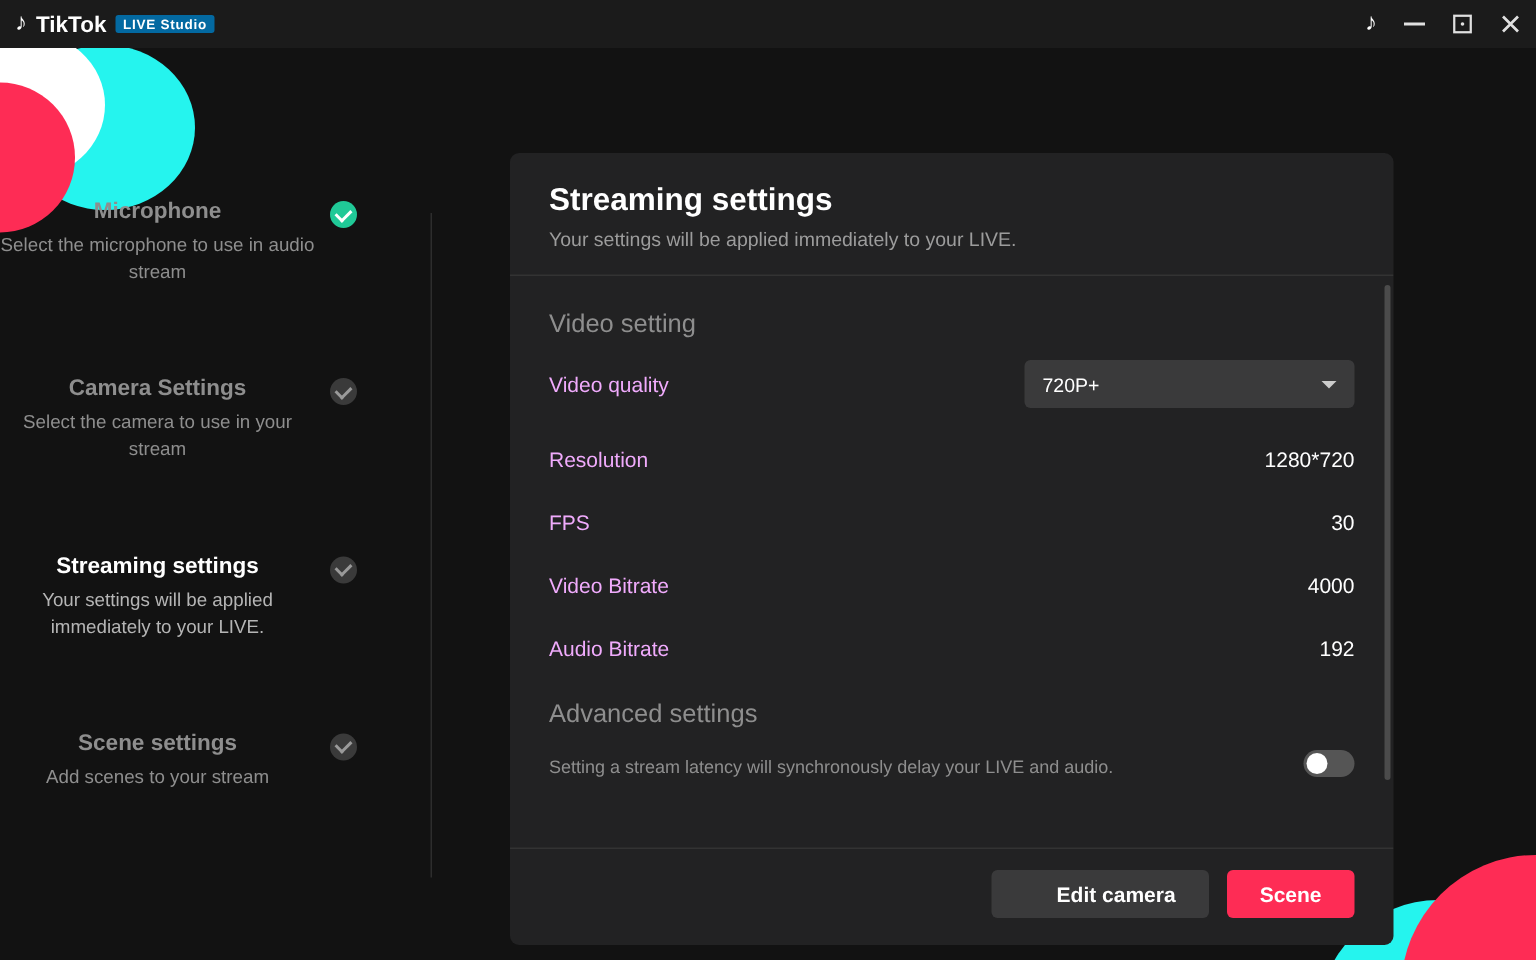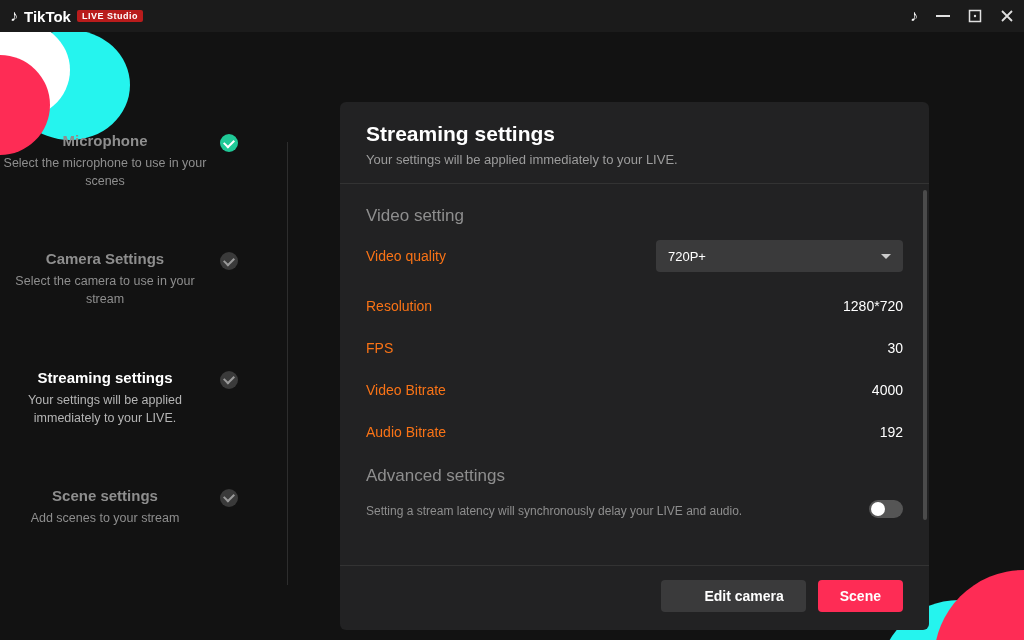--- a/index.html
+++ b/index.html
@@ -31,7 +31,7 @@
   .brand .note { font-size:16px; font-weight:800; }
   .brand .name { font-size:15px; font-weight:800; }
   .brand .tag  {
-    background:#b91c1c; color:#fff; font-size:9px; font-weight:800;
+    background:#0369a1; color:#fff; font-size:9px; font-weight:800;
     padding:1px 5px; border-radius:2px; letter-spacing:.5px;
   }
   .winbtns { display:flex; align-items:center; gap:18px; }

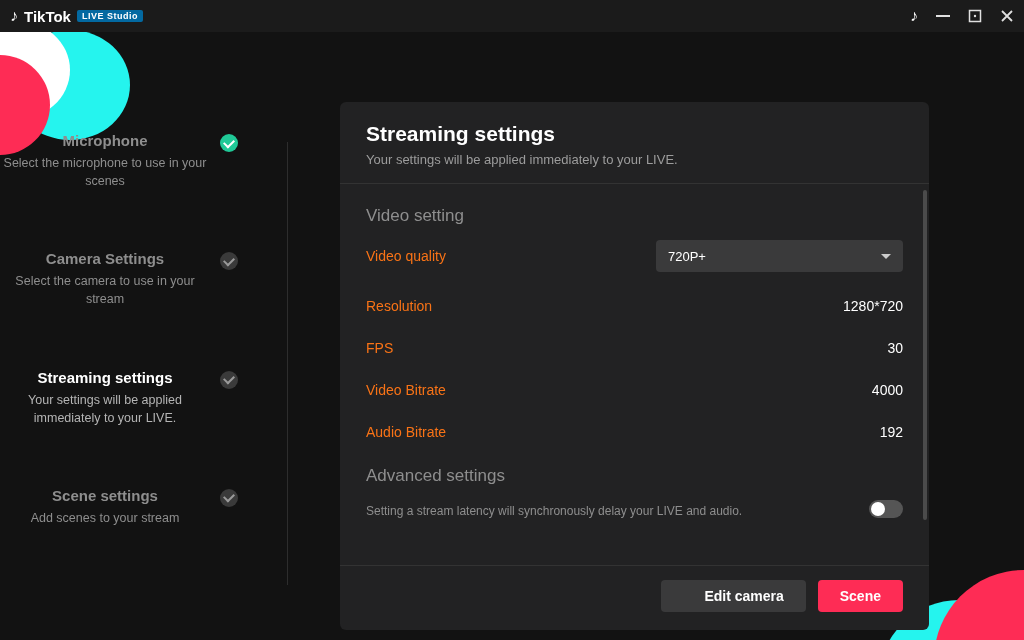--- a/index.html
+++ b/index.html
@@ -157,7 +157,7 @@
   <div class="left">
     <div class="step dim">
       <div class="t">Microphone</div>
-      <div class="d">Select the microphone to use in your scenes</div>
+      <div class="d">Select the microphone to use in audio stream</div>
       <div class="badge done"></div>
     </div>
     <div class="step dim">

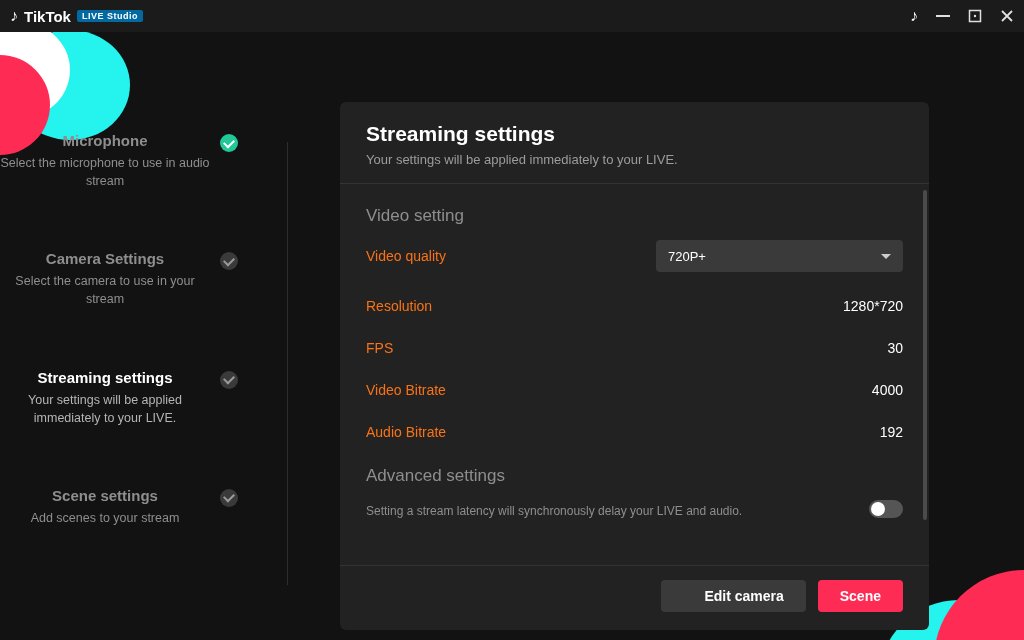--- a/index.html
+++ b/index.html
@@ -90,7 +90,7 @@
   .section-label { font-size:17px; color:#8e8e8e; margin:4px 0 14px; }
 
   .row { display:flex; align-items:center; justify-content:space-between; margin-bottom:26px; }
-  .row .lbl { font-size:14px; color:#f97316;text-align:right; }
+  .row .lbl { font-size:14px; color:#f0abfc;text-align:right; }
   .row .val { font-size:14px; color:#fff;margin-left:15px; }
 
   .select {

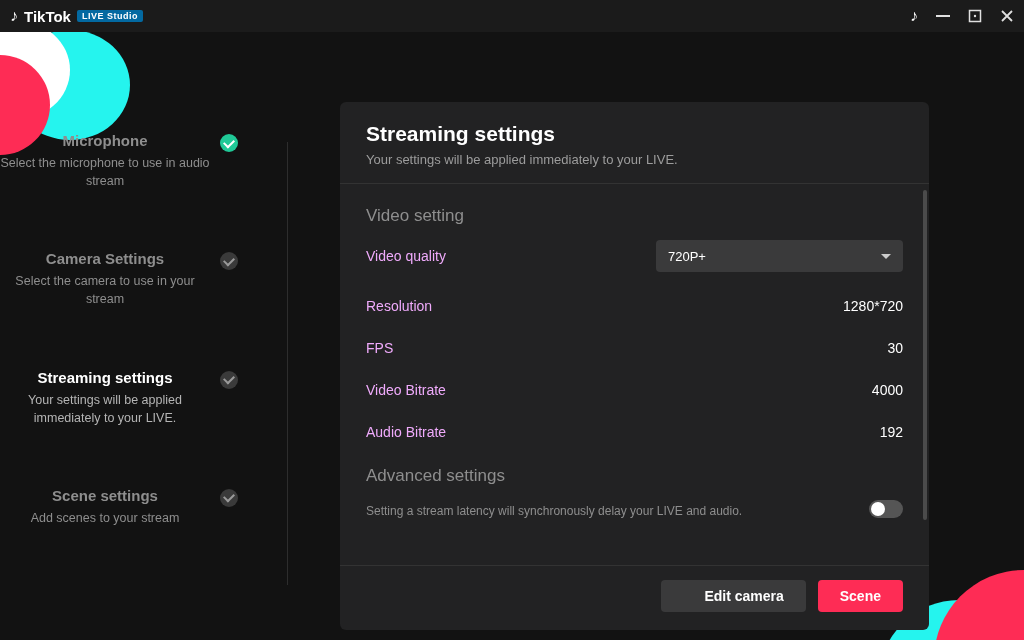--- a/index.html
+++ b/index.html
@@ -94,7 +94,7 @@
   .row .val { font-size:14px; color:#fff;margin-left:15px; }
 
   .select {
-    width:247px; height:32px; background:#3a3a3b; border-radius:4px;
+    width:220px; height:32px; background:#3a3a3b; border-radius:4px;
     display:flex; align-items:center; justify-content:space-between;
     padding:0 12px; font-size:13px; cursor:pointer;margin-left:21px;
   }

